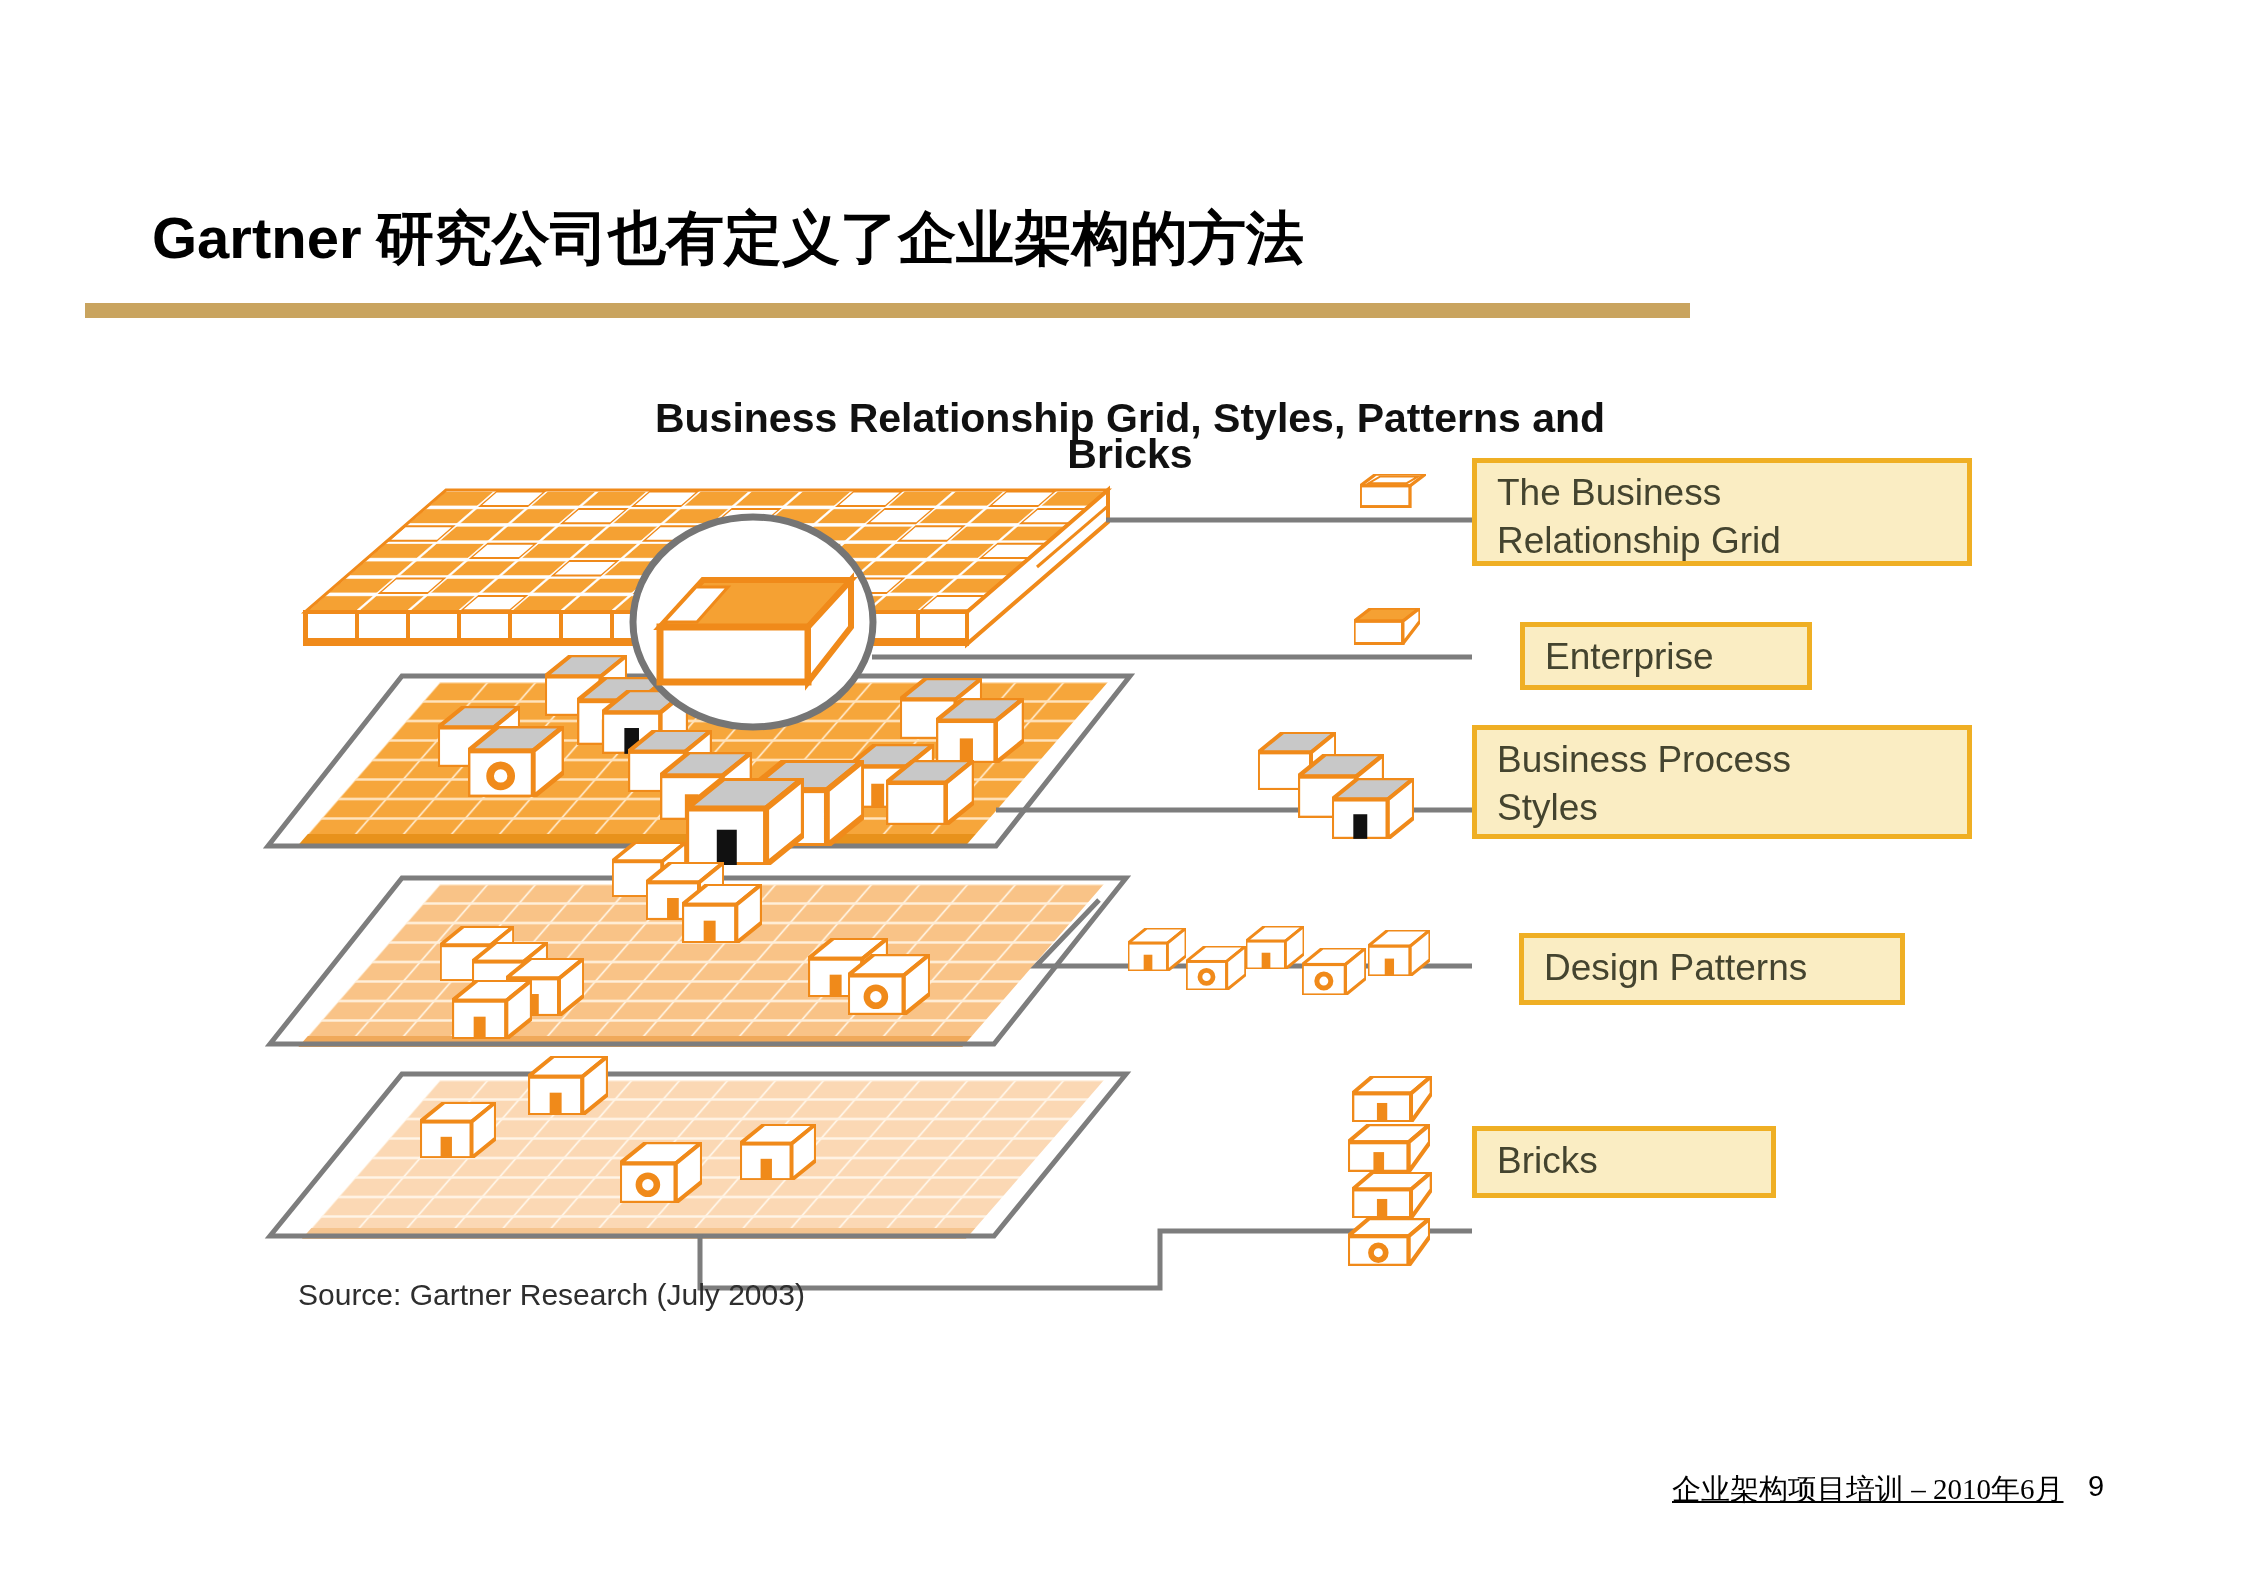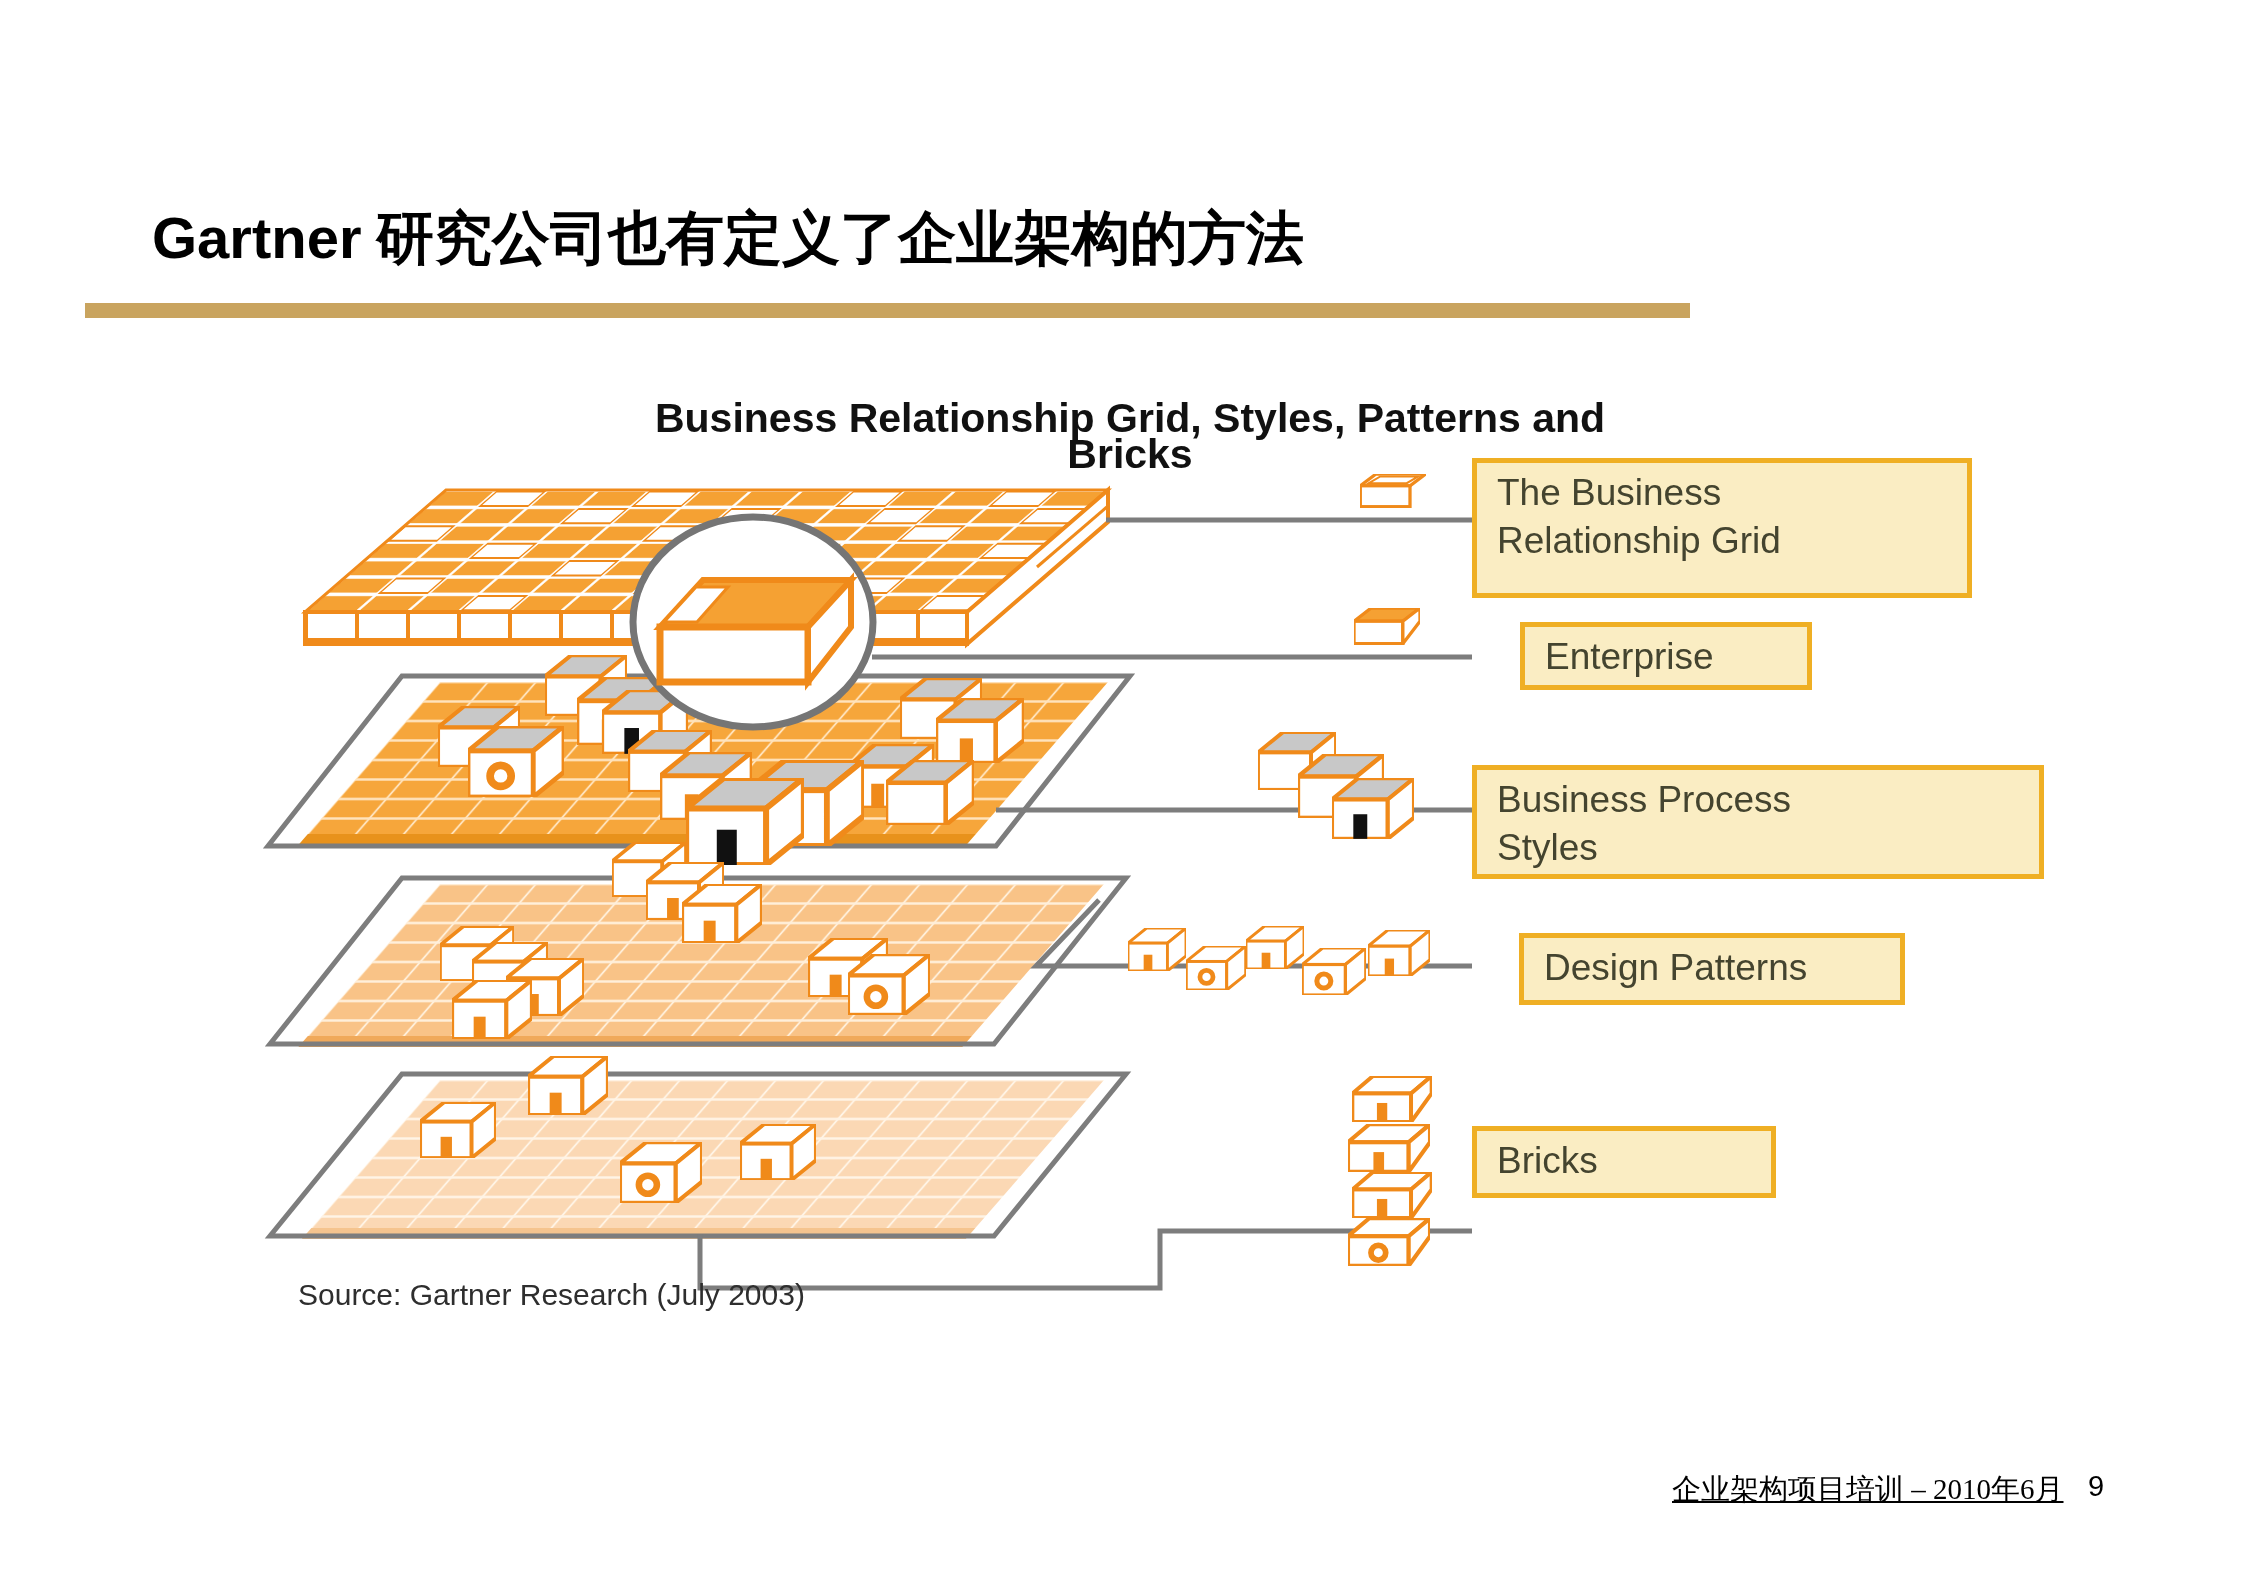--- a/index.html
+++ b/index.html
@@ -21,7 +21,7 @@
   .lbl{background:#FAEDC3;border:5px solid #EFAF24;color:#44442f;
        font-size:37px;line-height:48px;box-sizing:border-box;
        padding:6px 10px 0 20px;}
-  #lbl0{left:1472px;top:458px;width:500px;height:140px;}
+  #lbl0{left:1472px;top:458px;width:500px;height:108px;}
   #lbl0 .inner,#lbl2 .inner{display:block;width:350px;}
   #lbl1{left:1472px;top:622px;width:292px;height:68px;margin-left:48px;}
   #lbl2{left:1472px;top:765px;width:572px;height:114px;}

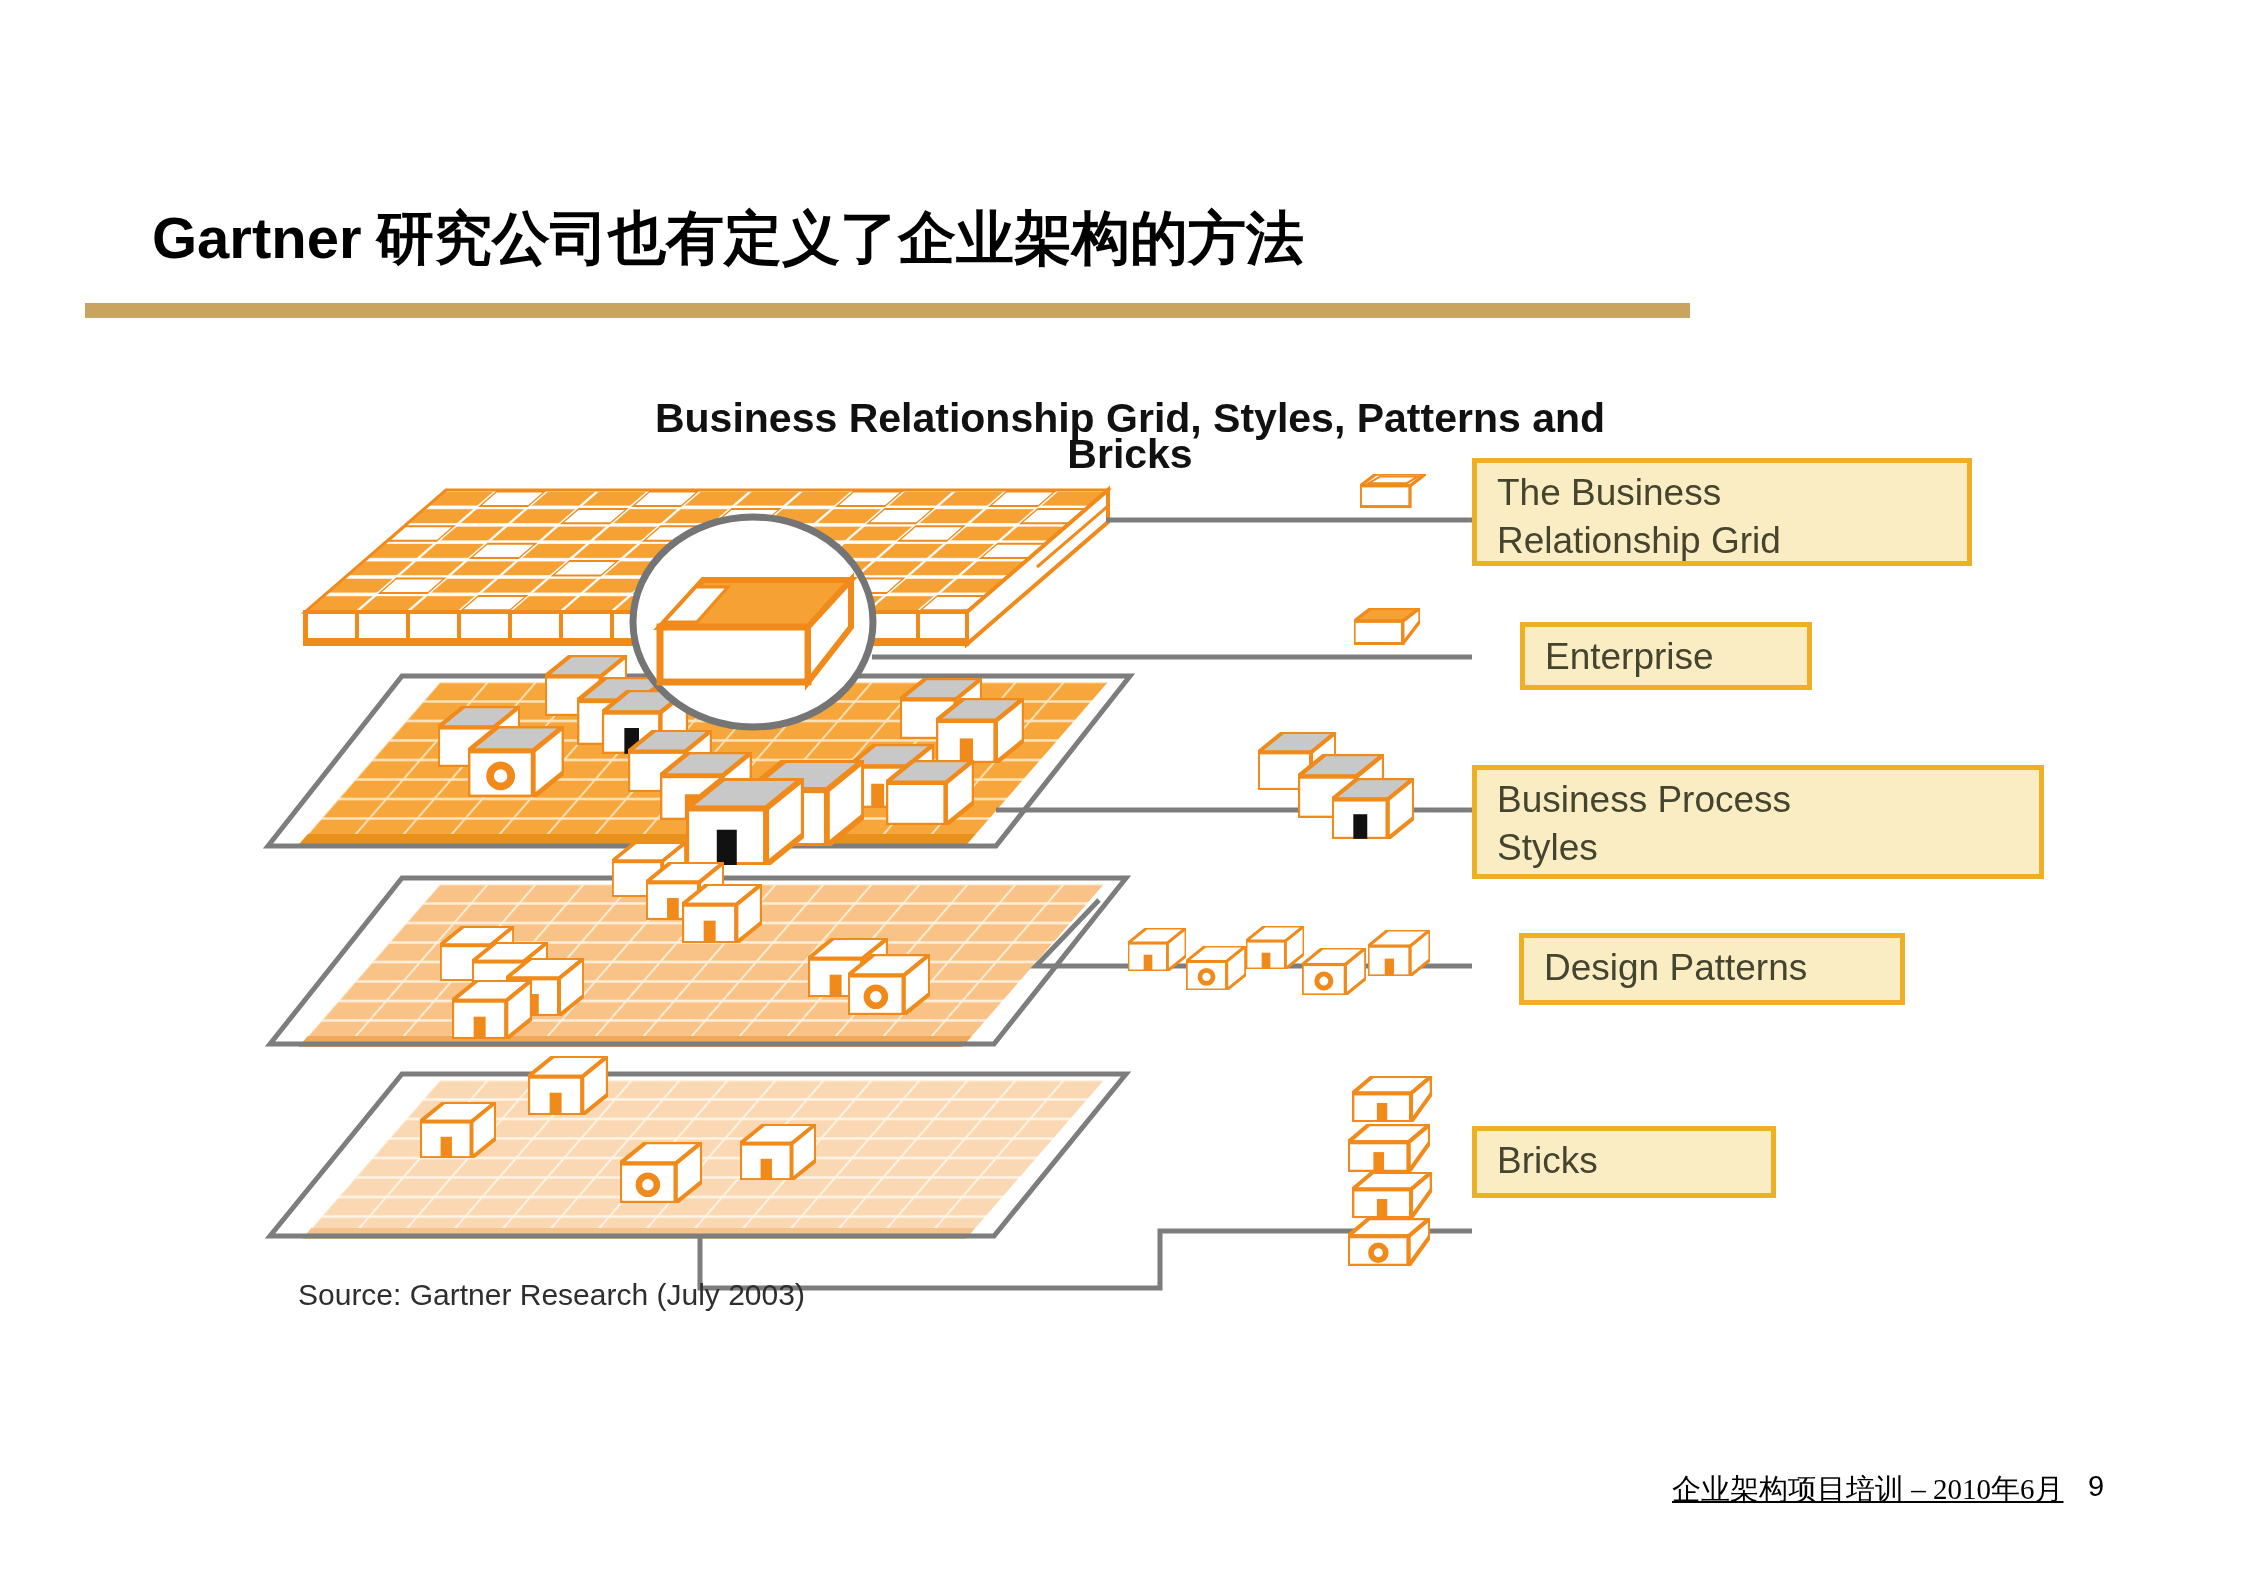--- a/index.html
+++ b/index.html
@@ -24,7 +24,7 @@
   #lbl0{left:1472px;top:458px;width:500px;height:108px;}
   #lbl0 .inner,#lbl2 .inner{display:block;width:350px;}
   #lbl1{left:1472px;top:622px;width:292px;height:68px;margin-left:48px;}
-  #lbl2{left:1472px;top:765px;width:572px;height:114px;}
+  #lbl2{left:1472px;top:725px;width:500px;height:114px;}
   #lbl3{left:1472px;top:933px;width:386px;height:72px;margin-left:47px;}
   #lbl4{left:1472px;top:1126px;width:304px;height:72px;}
   

